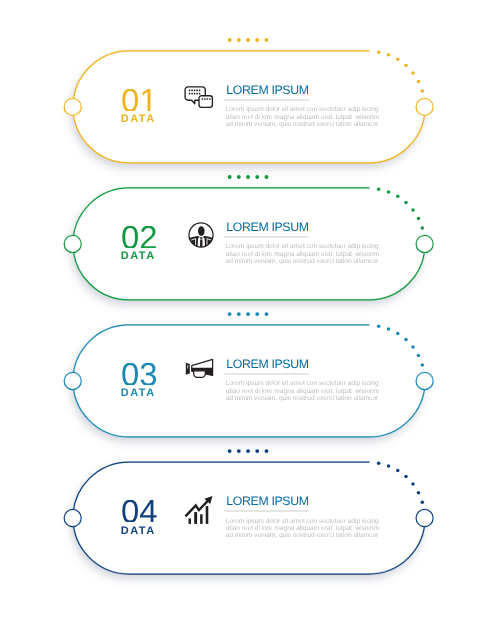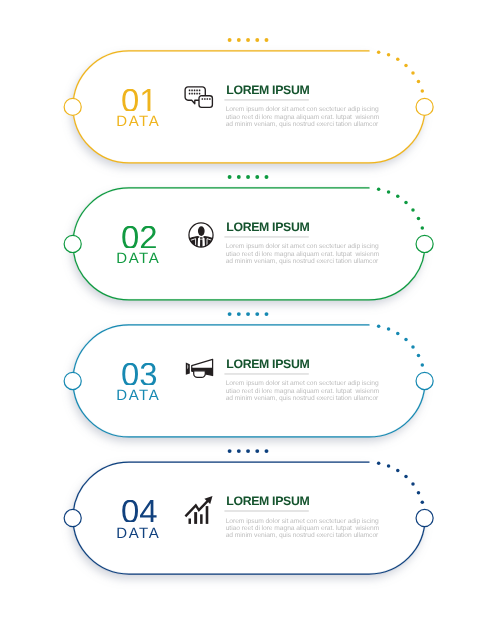--- a/index.html
+++ b/index.html
@@ -13,8 +13,8 @@
   .num{position:absolute;width:90px;line-height:0;display:flex;justify-content:center;}
   .lbl{position:absolute;width:90px;text-align:center;
        font-size:15px;line-height:1;letter-spacing:1.5px;text-indent:1.5px;font-weight:400;}
-  .title{position:absolute;font-size:12.3px;color:#14532d;letter-spacing:-0.34px;
-         line-height:1;font-weight:700;white-space:nowrap;}
+  .title{position:absolute;font-size:12.3px;color:#0369a1;letter-spacing:-0.34px;
+         line-height:1;font-weight:400;white-space:nowrap;}
   .body{position:absolute;width:175px;font-size:6.7px;line-height:7.4px;
         letter-spacing:-0.062px;white-space:nowrap;color:#bdbdbd;font-weight:400;}
   .bline{white-space:pre;}

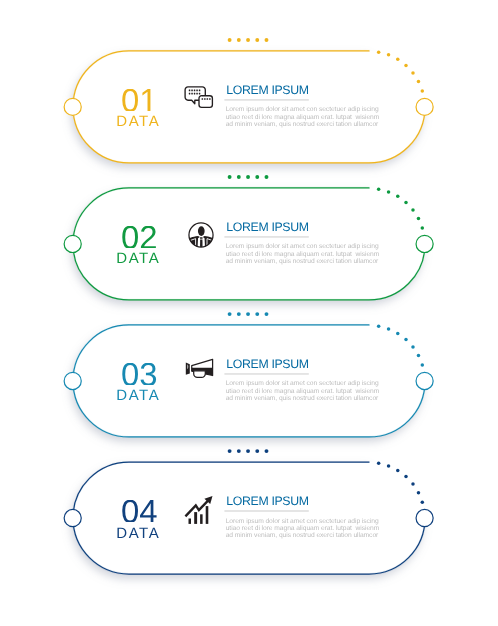--- a/index.html
+++ b/index.html
@@ -12,7 +12,7 @@
   svg#art{position:absolute;left:0;top:0;width:498px;height:626px;}
   .num{position:absolute;width:90px;line-height:0;display:flex;justify-content:center;}
   .lbl{position:absolute;width:90px;text-align:center;
-       font-size:15px;line-height:1;letter-spacing:1.5px;text-indent:1.5px;font-weight:400;}
+       font-size:11px;line-height:1;letter-spacing:1.5px;text-indent:1.5px;font-weight:700;}
   .title{position:absolute;font-size:12.3px;color:#0369a1;letter-spacing:-0.34px;
          line-height:1;font-weight:400;white-space:nowrap;}
   .body{position:absolute;width:175px;font-size:6.7px;line-height:7.4px;

